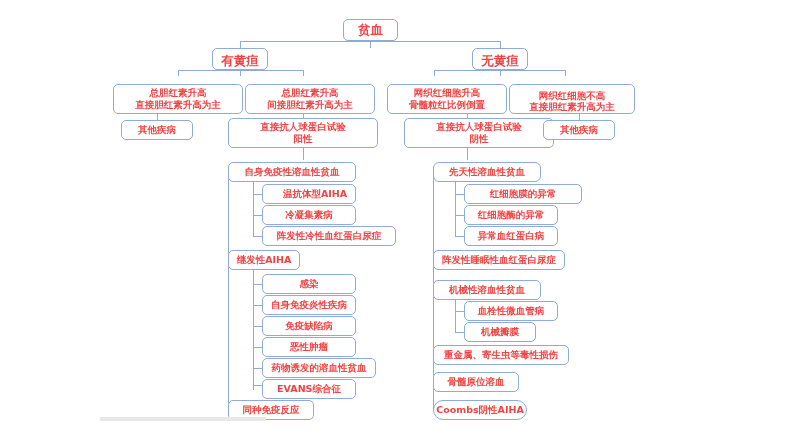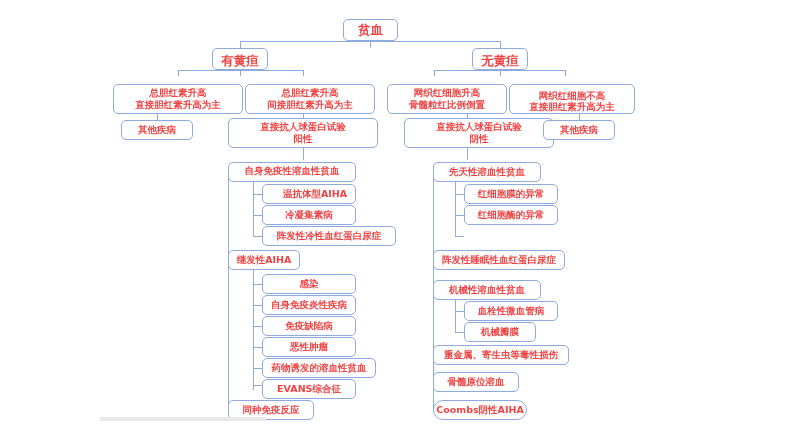--- a/index.html
+++ b/index.html
@@ -182,7 +182,7 @@
     <span class="txt">其他疾病</span>
   </div>
 
-  <div class="node t-main" style="left:228px; top:162px; width:128px; height:20px;font-family:Liberation Serif, serif;">
+  <div class="node t-main" style="left:228px; top:162px; width:128px; height:20px;">
     <span class="txt">自身免疫性溶血性贫血</span>
   </div>
   <div class="node t-sub" style="left:262px; top:184px; width:94px; height:20px;padding-left:12px;">

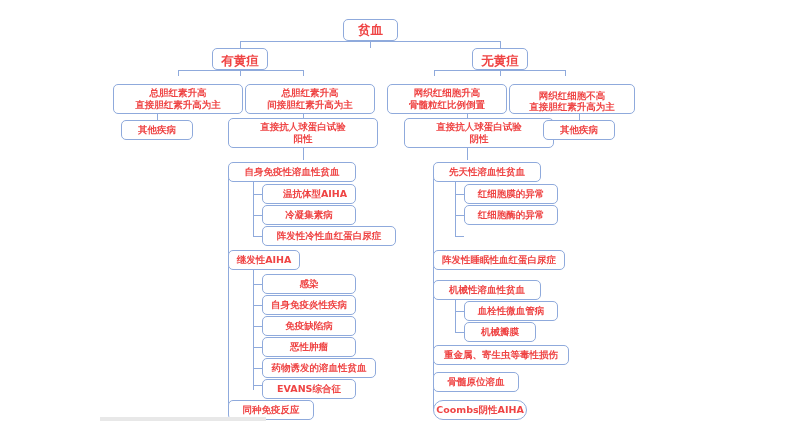--- a/index.html
+++ b/index.html
@@ -219,7 +219,7 @@
     <span class="txt">同种免疫反应</span>
   </div>
 
-  <div class="node t-main" style="left:433px; top:162px; width:108px; height:20px;">
+  <div class="node t-main" style="left:433px; top:162px; width:108px; height:20px;border-radius:6px;">
     <span class="txt">先天性溶血性贫血</span>
   </div>
   <div class="node t-sub" style="left:464px; top:184px; width:94px; height:20px;">

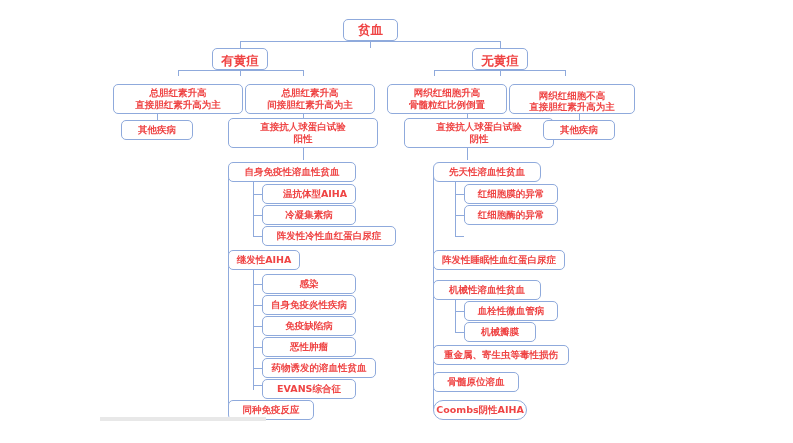--- a/index.html
+++ b/index.html
@@ -222,7 +222,7 @@
   <div class="node t-main" style="left:433px; top:162px; width:108px; height:20px;border-radius:6px;">
     <span class="txt">先天性溶血性贫血</span>
   </div>
-  <div class="node t-sub" style="left:464px; top:184px; width:94px; height:20px;">
+  <div class="node t-sub" style="left:464px; top:184px; width:118px; height:20px;">
     <span class="txt">红细胞膜的异常</span>
   </div>
   <div class="node t-sub" style="left:464px; top:205px; width:94px; height:20px;">

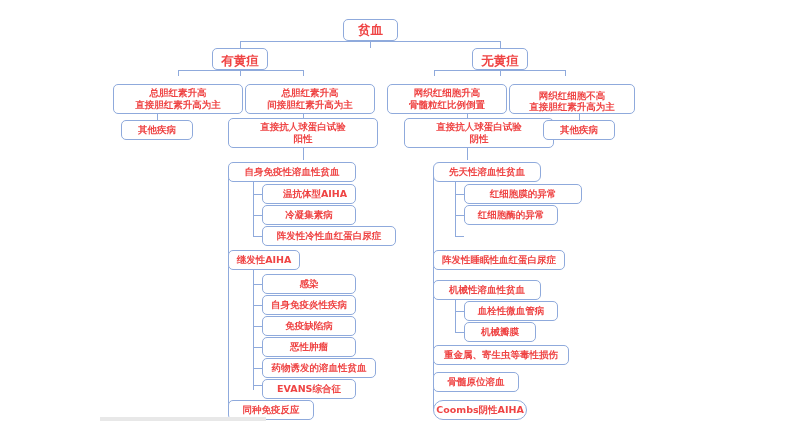--- a/index.html
+++ b/index.html
@@ -228,6 +228,9 @@
   <div class="node t-sub" style="left:464px; top:205px; width:94px; height:20px;">
     <span class="txt">红细胞酶的异常</span>
   </div>
+  <div class="node t-sub" style="left:464px; top:226px; width:94px; height:20px;">
+    <span class="txt">异常血红蛋白病</span>
+  </div>
   <div class="node t-main" style="left:433px; top:250px; width:132px; height:20px;">
     <span class="txt">阵发性睡眠性血红蛋白尿症</span>
   </div>

